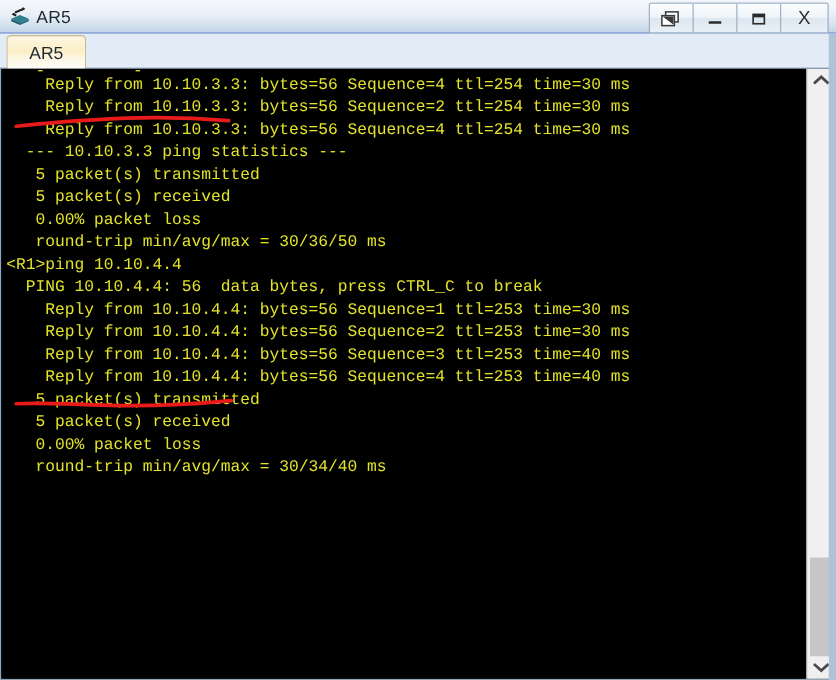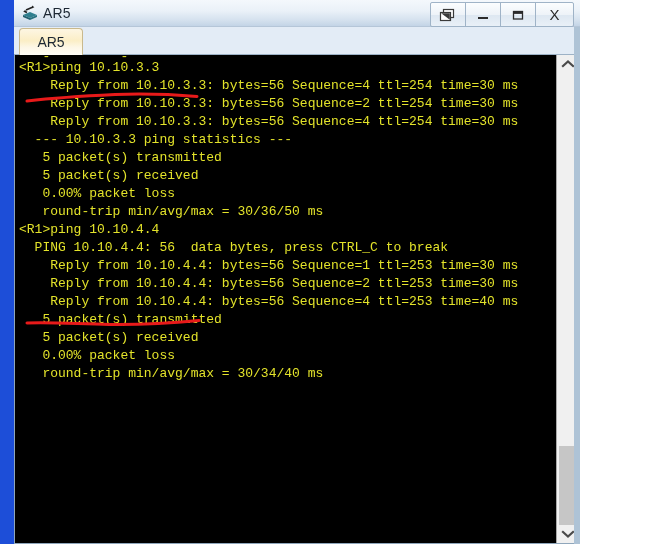--- a/index.html
+++ b/index.html
@@ -16,12 +16,11 @@
 
   #app-window {
     position: relative;
-    width: 580px;
+    width: 669px;
     height: 544px;
     box-sizing: border-box;
     background: #1d4ed8;
     overflow: hidden;
-    padding-left: 14px;
   }
 
   

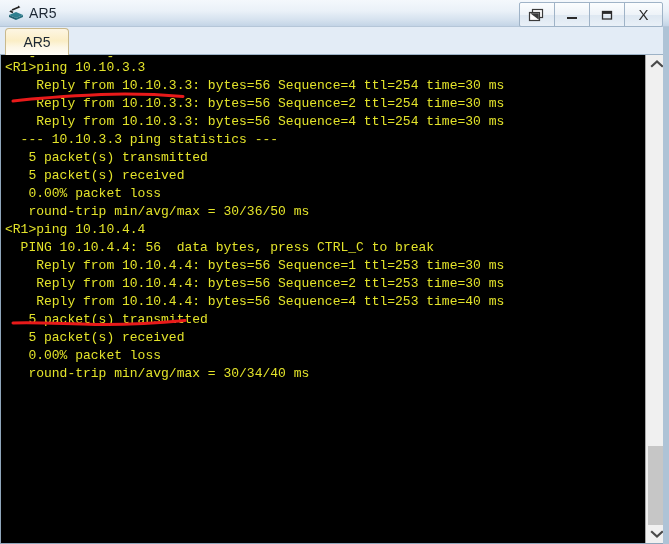--- a/index.html
+++ b/index.html
@@ -258,7 +258,6 @@
     <div id="terminal-output">
         <div class="term-line clipped">   -         -</div>
         <div class="term-line blank"></div>
-        <div class="term-line">&lt;R1&gt;ping 10.10.3.3</div>
         <div class="term-line">    Reply from 10.10.3.3: bytes=56 Sequence=4 ttl=254 time=30 ms</div>
         <div class="term-line">    Reply from 10.10.3.3: bytes=56 Sequence=2 ttl=254 time=30 ms</div>
         <div class="term-line">    Reply from 10.10.3.3: bytes=56 Sequence=4 ttl=254 time=30 ms</div>

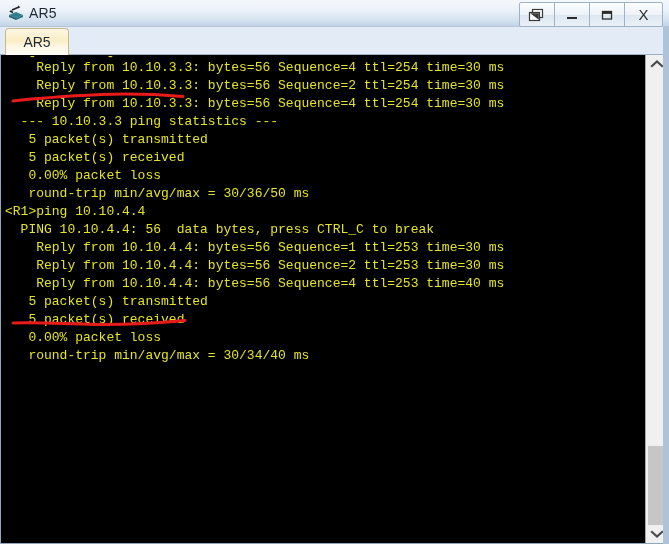--- a/index.html
+++ b/index.html
@@ -272,6 +272,7 @@
         <div class="term-line">  PING 10.10.4.4: 56  data bytes, press CTRL_C to break</div>
         <div class="term-line">    Reply from 10.10.4.4: bytes=56 Sequence=1 ttl=253 time=30 ms</div>
         <div class="term-line">    Reply from 10.10.4.4: bytes=56 Sequence=2 ttl=253 time=30 ms</div>
+        <div class="term-line">    Reply from 10.10.4.4: bytes=56 Sequence=3 ttl=253 time=40 ms</div>
         <div class="term-line">    Reply from 10.10.4.4: bytes=56 Sequence=4 ttl=253 time=40 ms</div>
         <div class="term-line blank"></div>
         <div class="term-line">   5 packet(s) transmitted</div>

